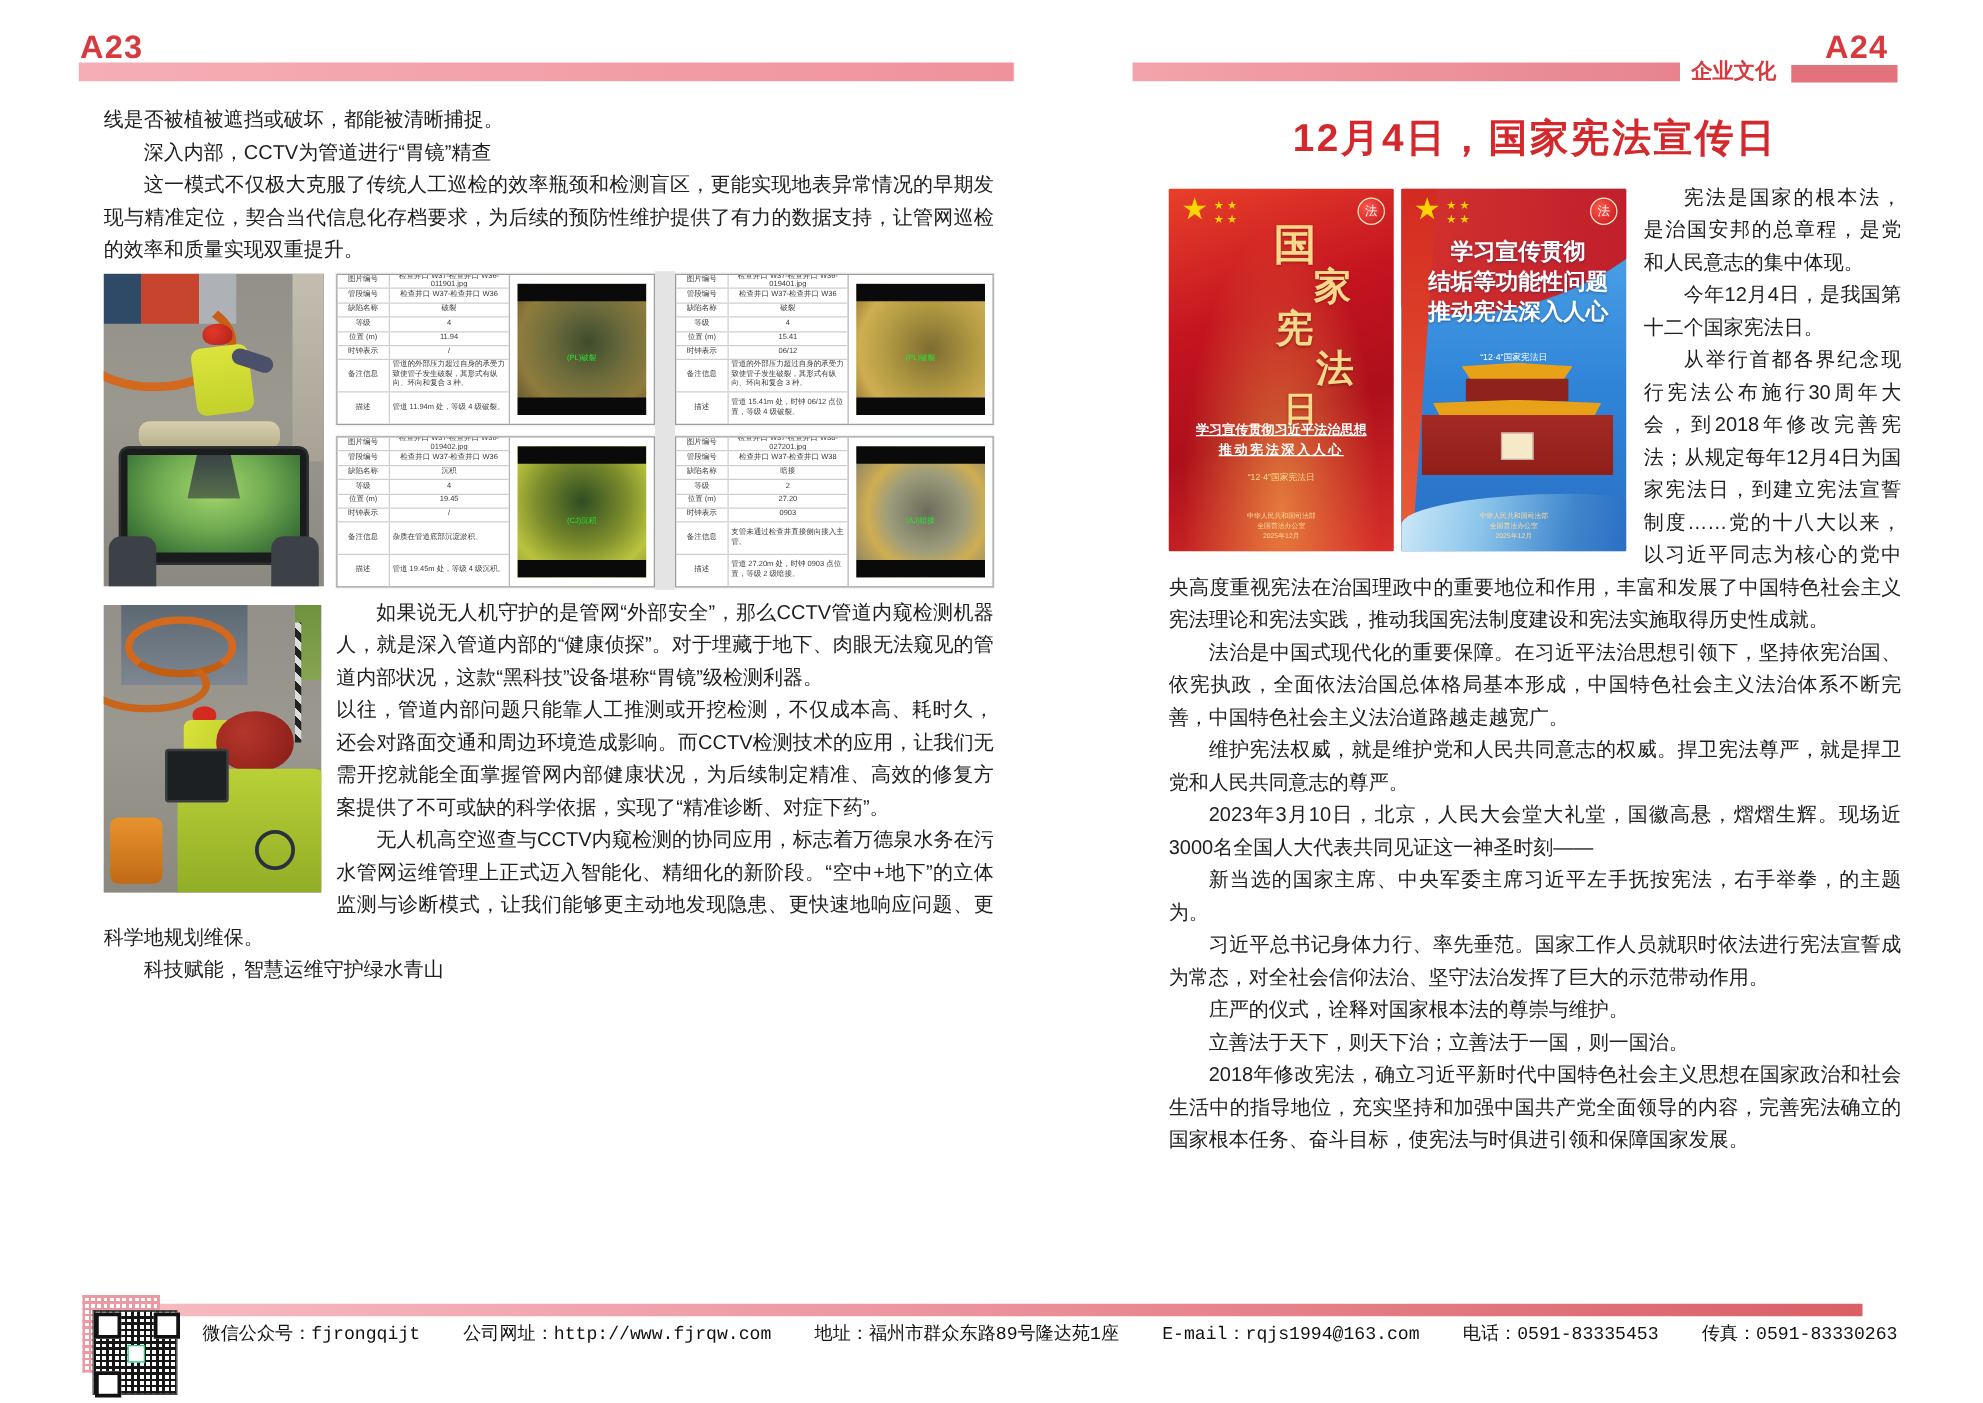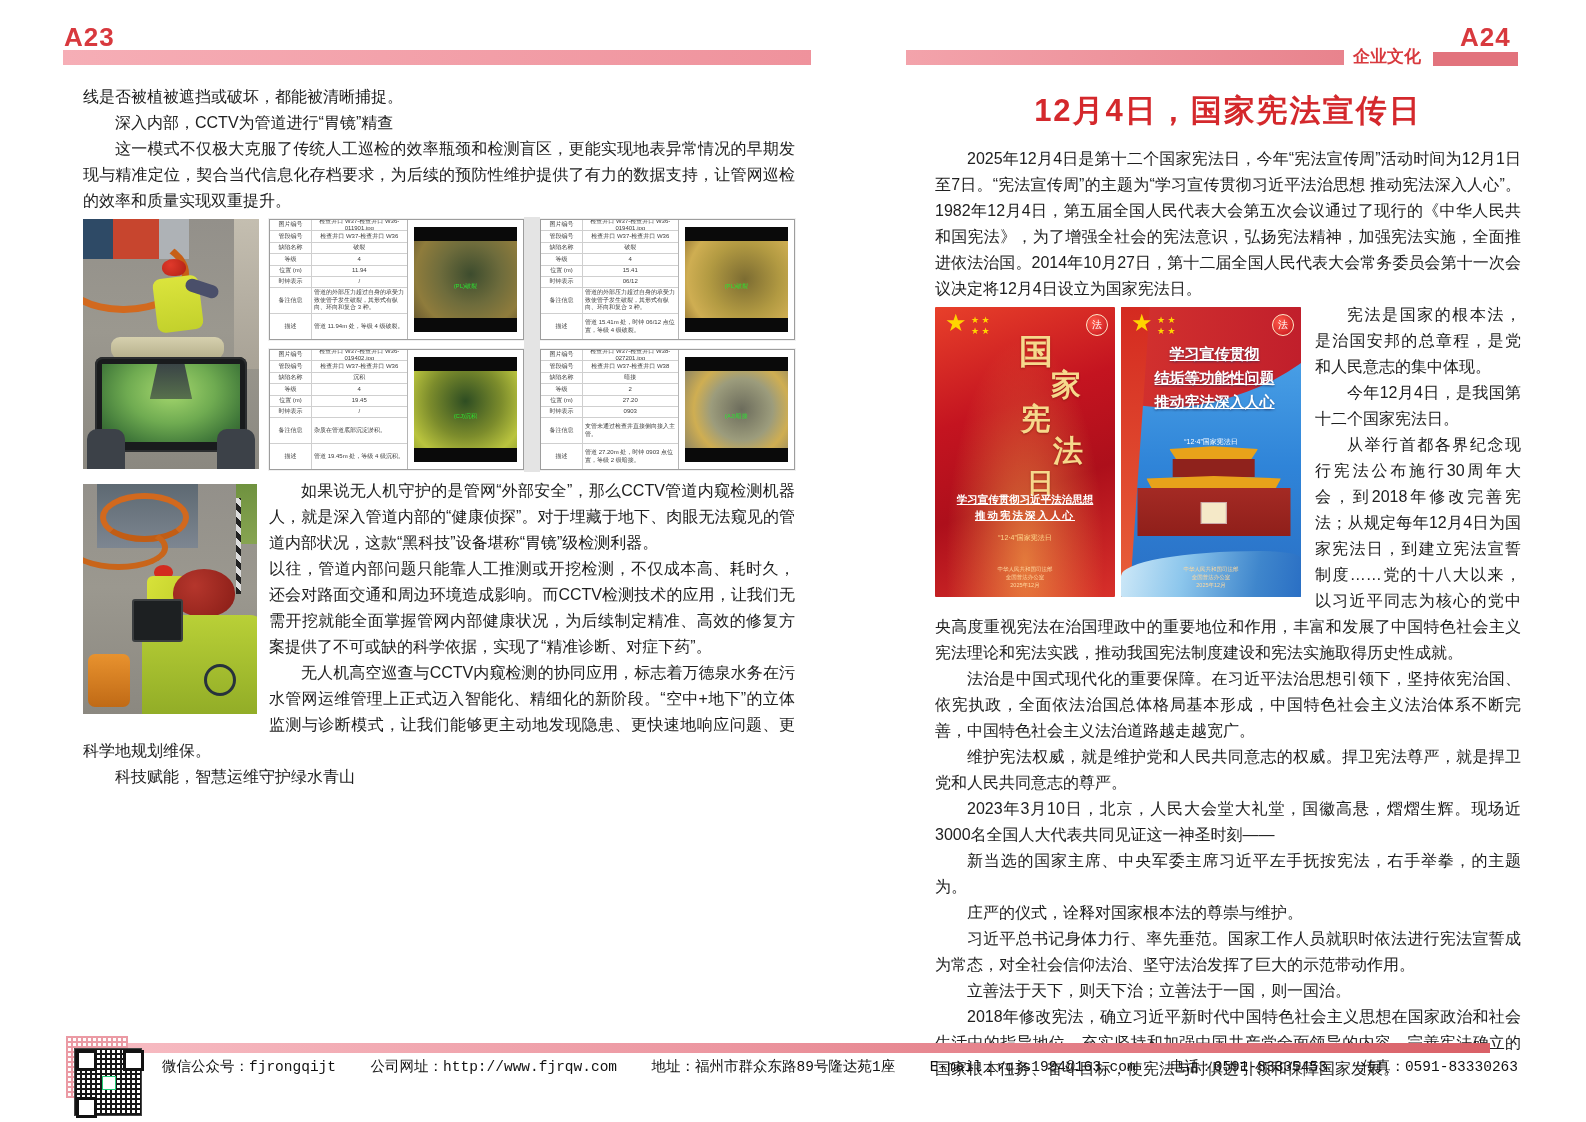--- a/index.html
+++ b/index.html
@@ -335,9 +335,6 @@
 
 <div class="page-right">
   <h1 class="main-title">12月4日，国家宪法宣传日</h1>
-  <div>
-      <p class="para">2025年12月4日是第十二个国家宪法日，今年“宪法宣传周”活动时间为12月1日至7日。“宪法宣传周”的主题为“学习宣传贯彻习近平法治思想 推动宪法深入人心”。1982年12月4日，第五届全国人民代表大会第五次会议通过了现行的《中华人民共和国宪法》，为了增强全社会的宪法意识，弘扬宪法精神，加强宪法实施，全面推进依法治国。2014年10月27日，第十二届全国人民代表大会常务委员会第十一次会议决定将12月4日设立为国家宪法日。</p>
-    </div>
 
   <div>
     <div class="posters-wrap">

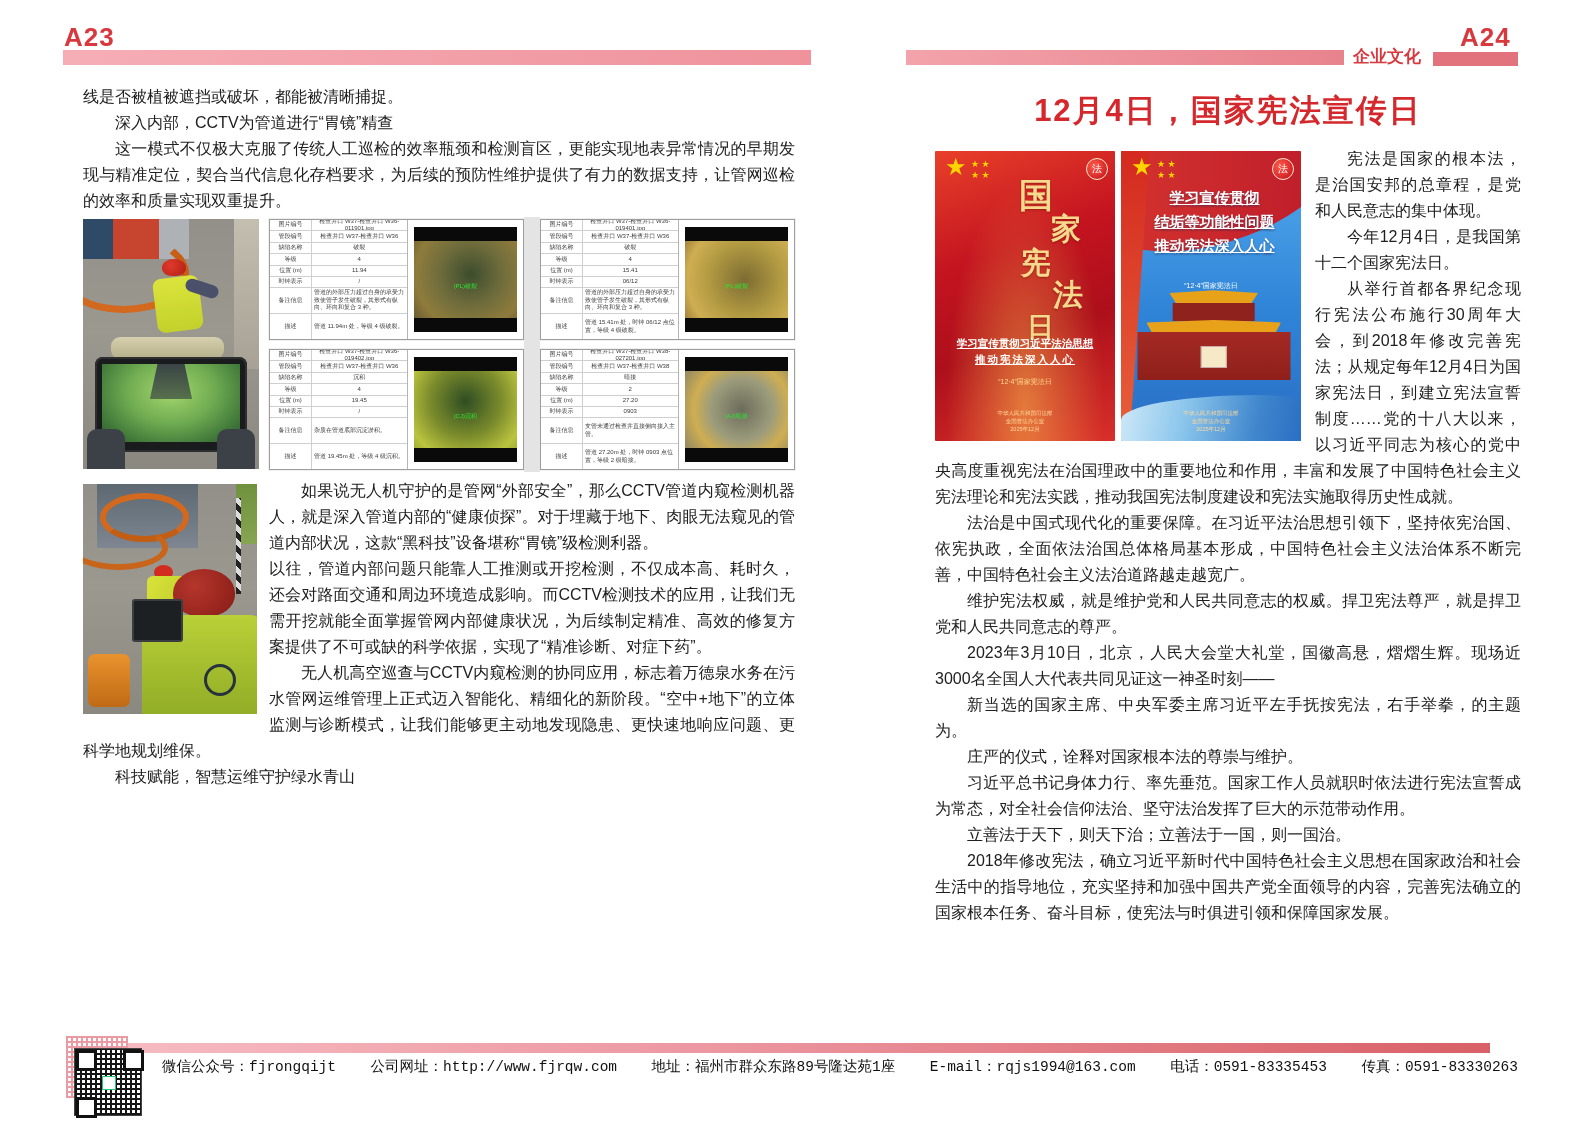--- a/index.html
+++ b/index.html
@@ -92,7 +92,7 @@
   .poster-blue{background:linear-gradient(180deg,#55acec 0%,#2f84d8 55%,#2a6fc4 100%);}
   .pb-ribbon{position:absolute;left:-30%;top:-26%;width:160%;height:58%;background:linear-gradient(100deg,#e23426,#bf1020);transform:rotate(-14deg);border-radius:0 0 55% 45%;opacity:.95;}
   .pb-side{position:absolute;left:0;top:0;width:16%;height:100%;background:linear-gradient(180deg,#d42a20,#e8603a);clip-path:polygon(0 0,100% 0,30% 100%,0 100%);}
-  .pb-line{position:absolute;left:8%;right:4%;text-align:center;color:#fff;font-weight:bold;font-size:15px;text-shadow:0 1px 2px rgba(20,40,90,.5);z-index:3;text-decoration:underline;}
+  .pb-line{position:absolute;left:8%;right:4%;text-align:center;color:#fff;font-weight:bold;font-size:18px;text-shadow:0 1px 2px rgba(20,40,90,.5);z-index:3;}
   .pb-l0{top:38px;}.pb-l1{top:62px;}.pb-l2{top:86px;}
   .pb-tag{position:absolute;left:0;right:0;top:130px;text-align:center;color:#fff;font-size:7px;z-index:3;}
   .tam{position:absolute;left:9%;right:6%;bottom:21%;height:31%;z-index:2;}

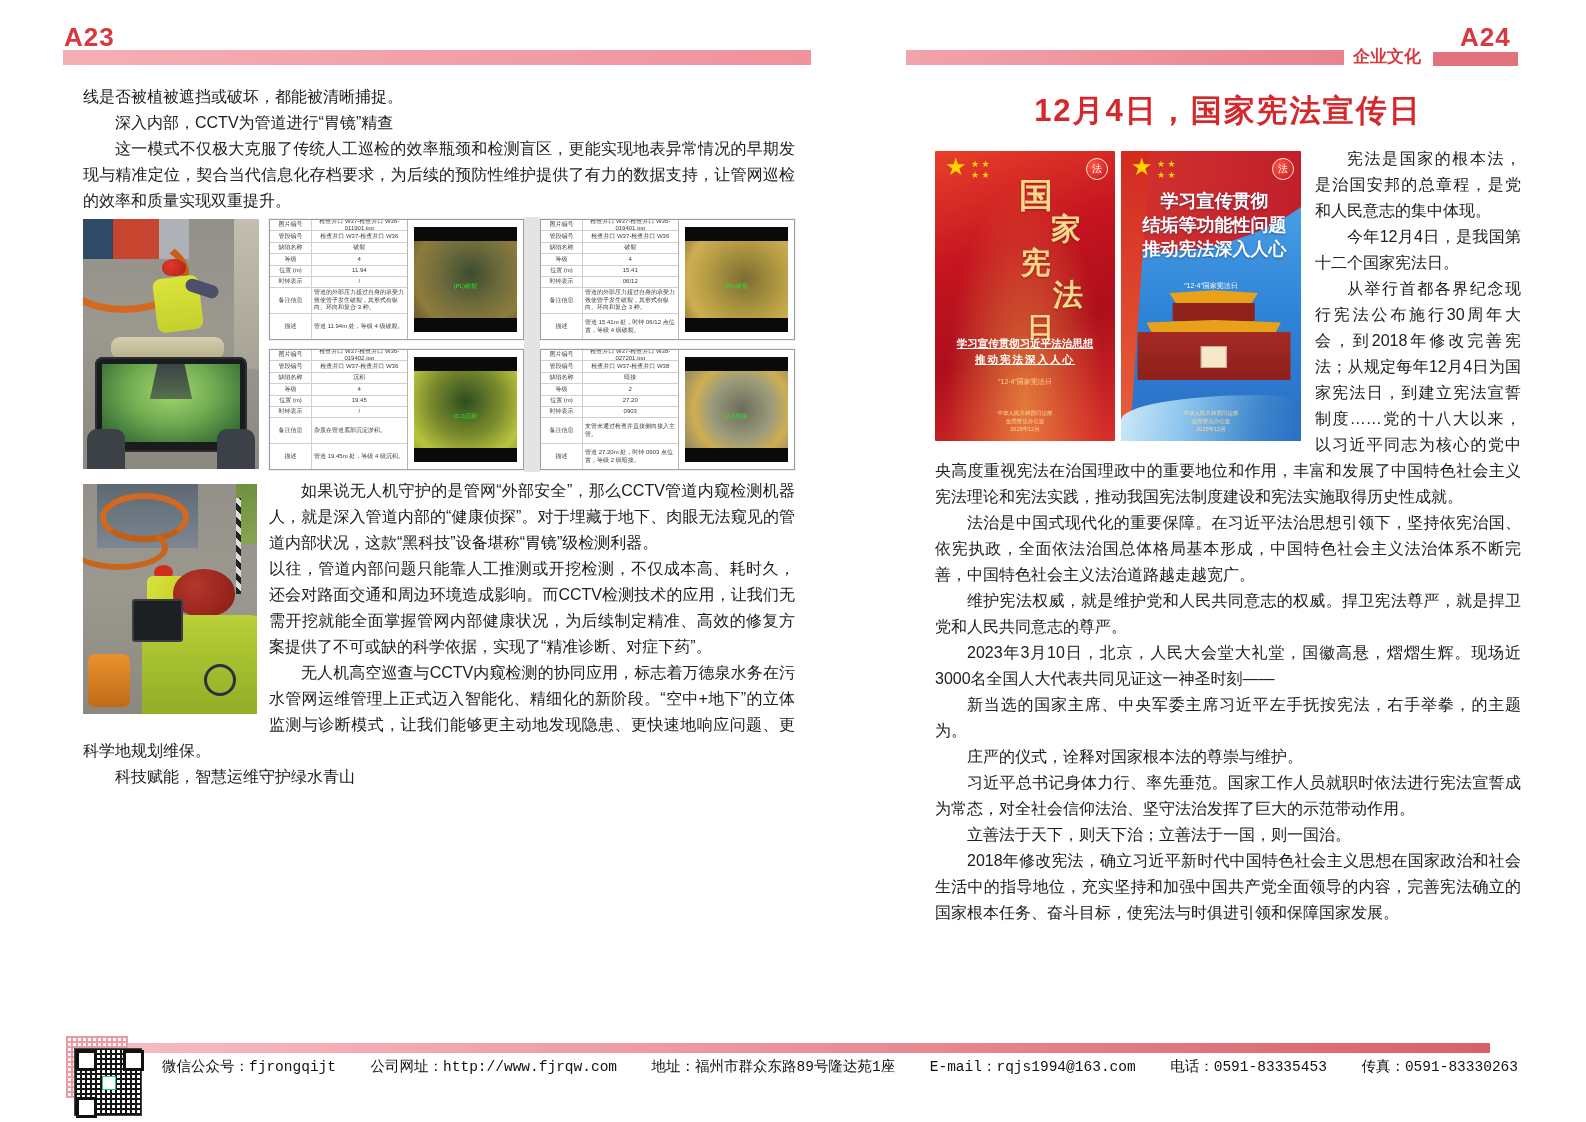--- a/index.html
+++ b/index.html
@@ -389,8 +389,8 @@
         <p class="para">维护宪法权威，就是维护党和人民共同意志的权威。捍卫宪法尊严，就是捍卫党和人民共同意志的尊严。</p>
         <p class="para">2023年3月10日，北京，人民大会堂大礼堂，国徽高悬，熠熠生辉。现场近3000名全国人大代表共同见证这一神圣时刻——</p>
         <p class="para">新当选的国家主席、中央军委主席习近平左手抚按宪法，右手举拳，的主题为。</p>
+        <p class="para">习近平总书记身体力行、率先垂范。国家工作人员就职时依法进行宪法宣誓成为常态，对全社会信仰法治、坚守法治发挥了巨大的示范带动作用。</p>
         <p class="para">庄严的仪式，诠释对国家根本法的尊崇与维护。</p>
-        <p class="para">习近平总书记身体力行、率先垂范。国家工作人员就职时依法进行宪法宣誓成为常态，对全社会信仰法治、坚守法治发挥了巨大的示范带动作用。</p>
         <p class="para">立善法于天下，则天下治；立善法于一国，则一国治。</p>
         <p class="para">2018年修改宪法，确立习近平新时代中国特色社会主义思想在国家政治和社会生活中的指导地位，充实坚持和加强中国共产党全面领导的内容，完善宪法确立的国家根本任务、奋斗目标，使宪法与时俱进引领和保障国家发展。</p>
       </div>

